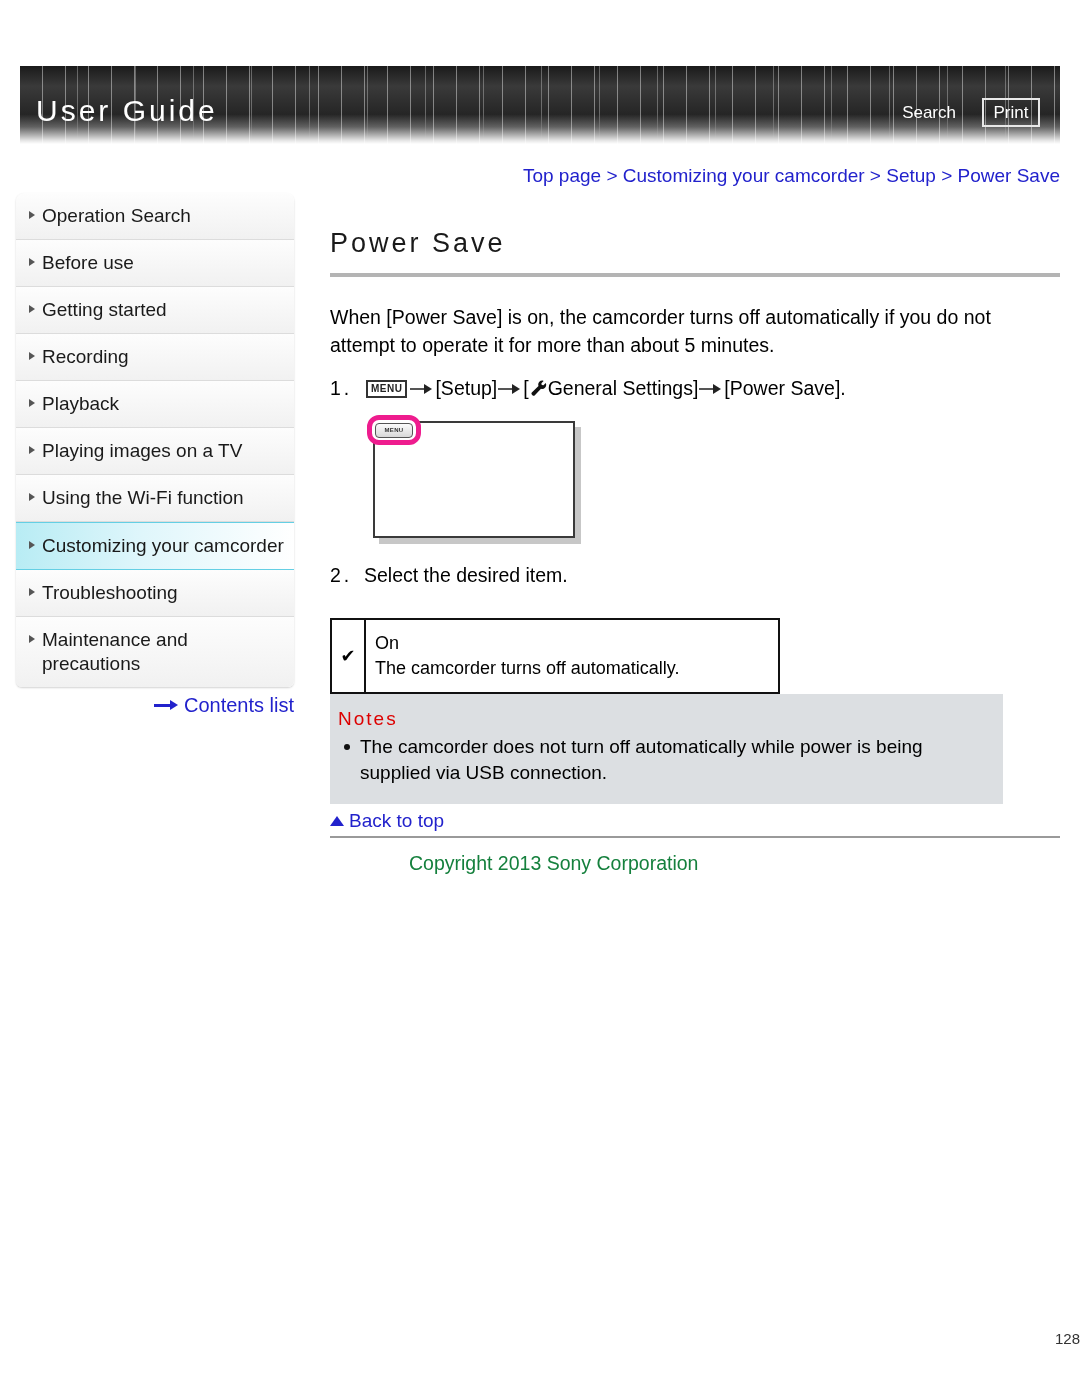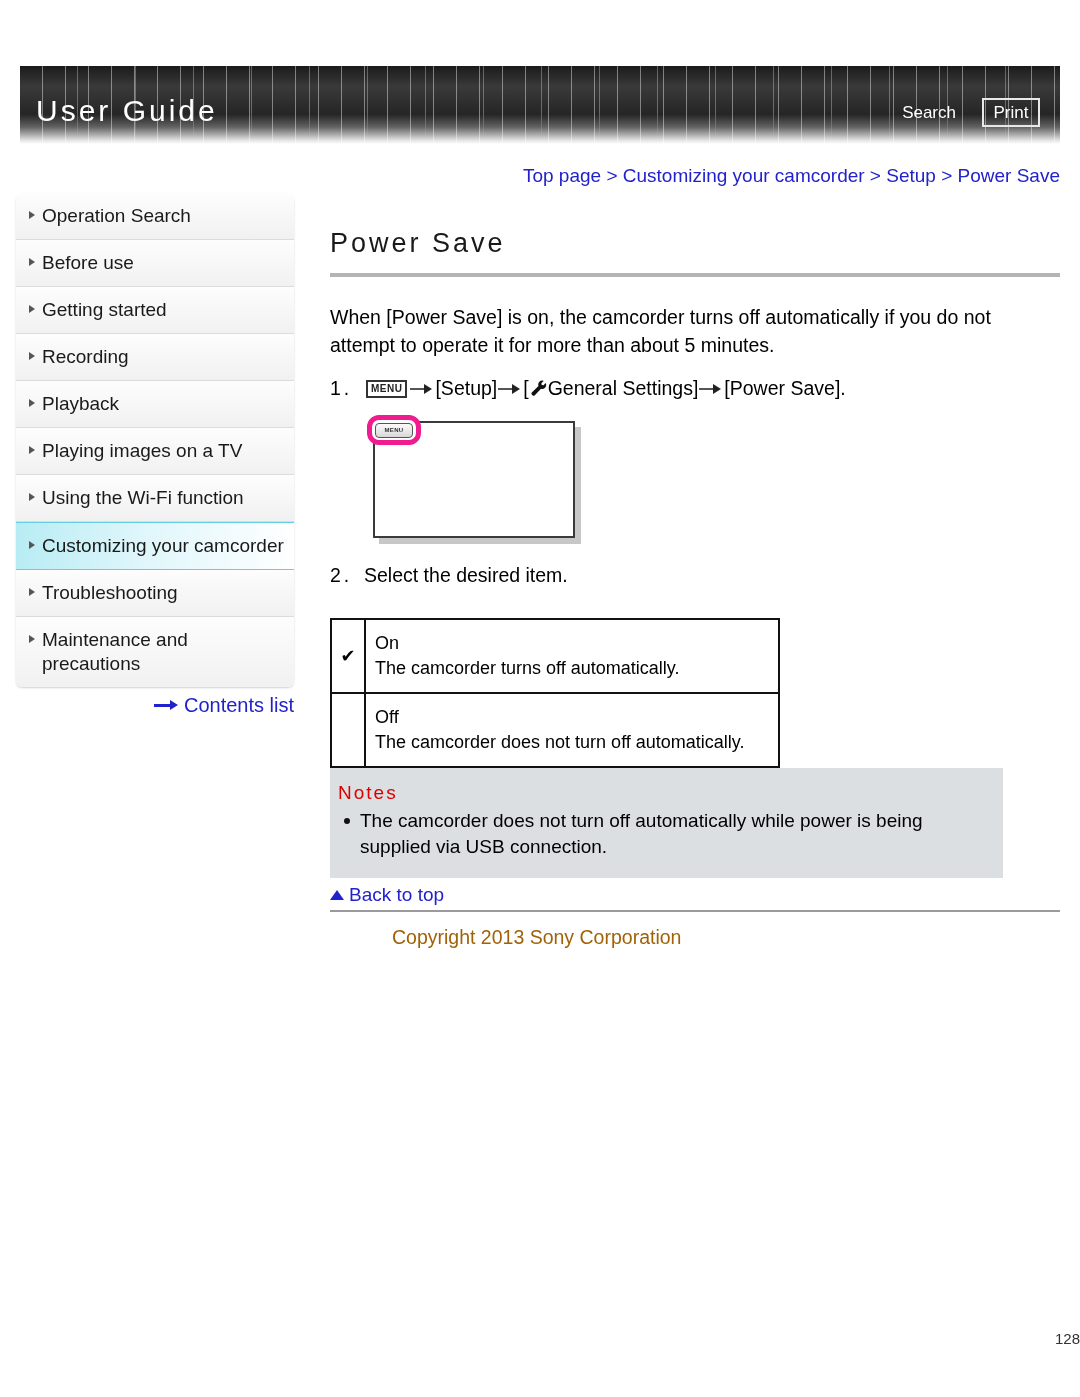--- a/index.html
+++ b/index.html
@@ -472,13 +472,6 @@
         <span class="opt-desc">The camcorder turns off automatically.</span>
       </td>
     </tr>
-    <tr>
-      <td class="opt-check"></td>
-      <td class="opt-text">
-        <span class="opt-name">Off</span>
-        <span class="opt-desc">The camcorder does not turn off automatically.</span>
-      </td>
-    </tr>
   </tbody>
     </table>
 

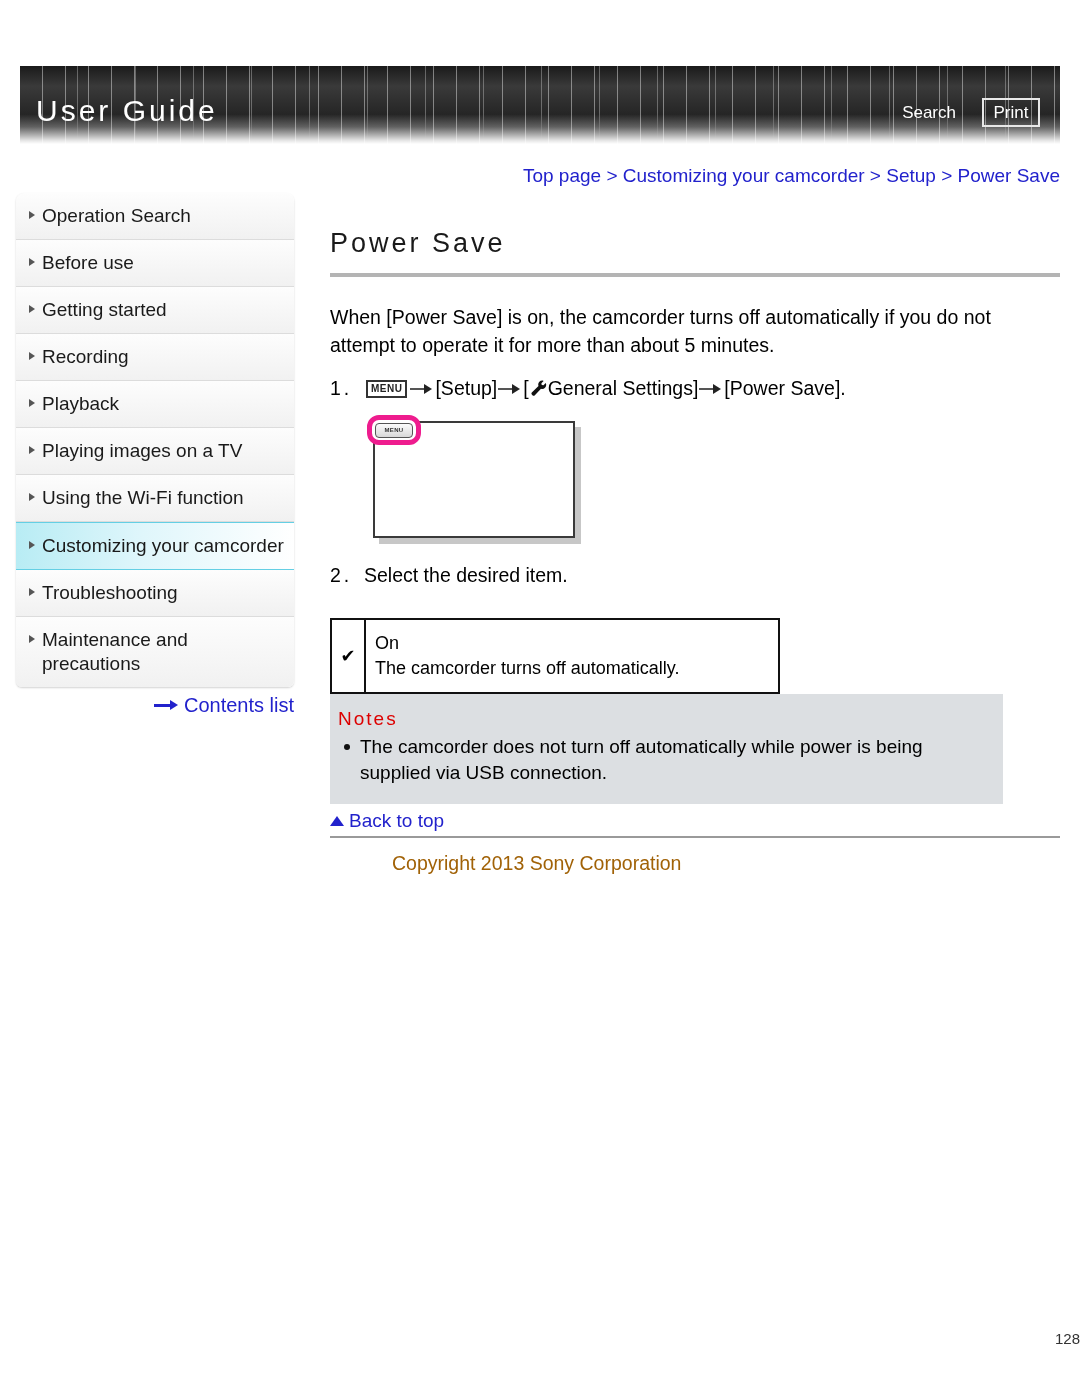--- a/index.html
+++ b/index.html
@@ -363,9 +363,9 @@
   }
   .copyright {
     margin-top: 14px;
-    margin-left: 62px;
+    margin-left: 79px;
     font-size: 19.5px;
-    color: #a16207;
+    color: #15803d;
   }
 
   .page-number {

